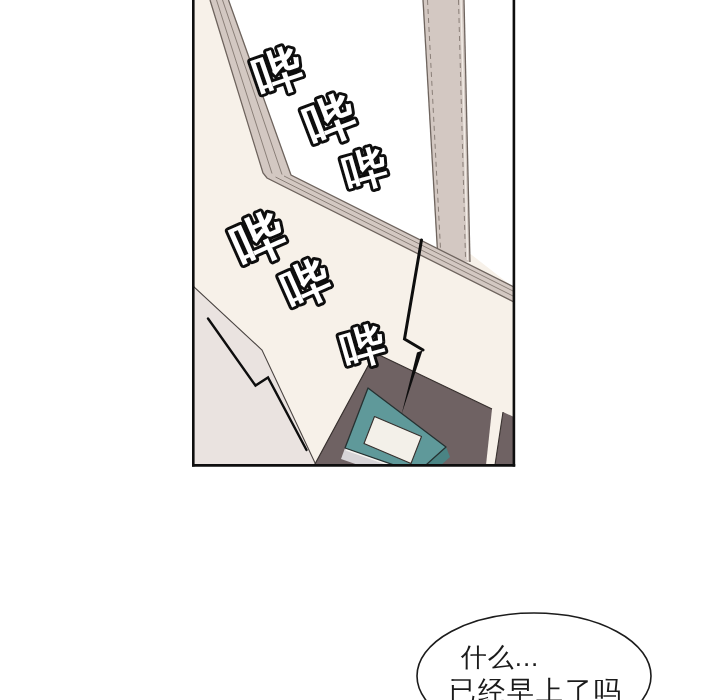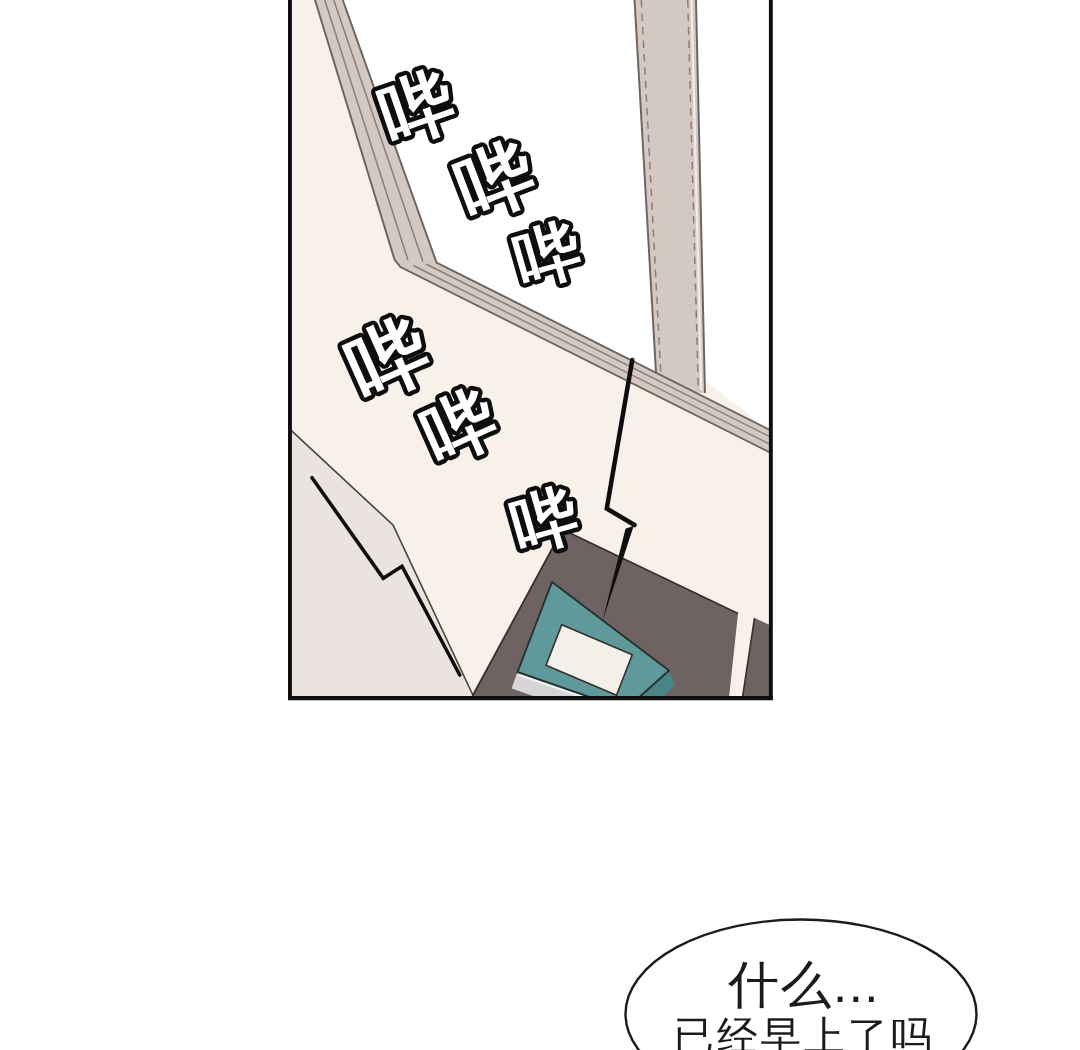--- a/index.html
+++ b/index.html
@@ -22,7 +22,7 @@
     font-family:"Liberation Sans","DejaVu Sans",sans-serif;
     text-align:center;
   }
-  .bubble-line1{left:536px;top:657px;font-size:34px;letter-spacing:1px;}
+  .bubble-line1{left:500px;top:657px;font-size:26px;letter-spacing:1px;}
   .bubble-line2{left:536px;top:691px;font-size:27px;letter-spacing:2px;}
 </style>
 </head>

